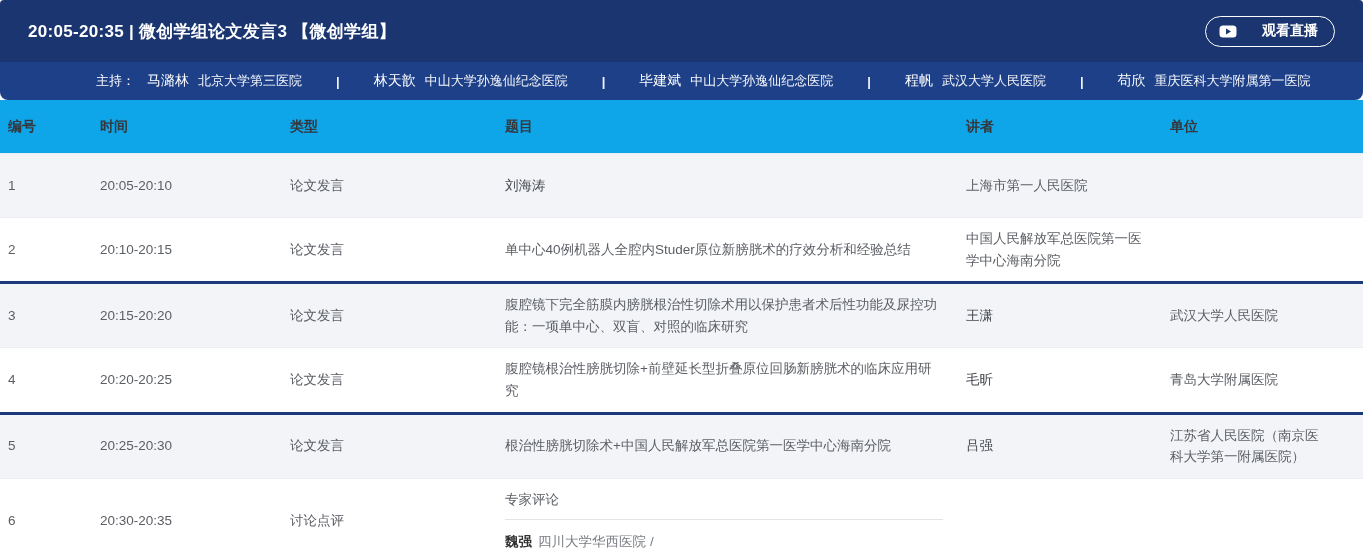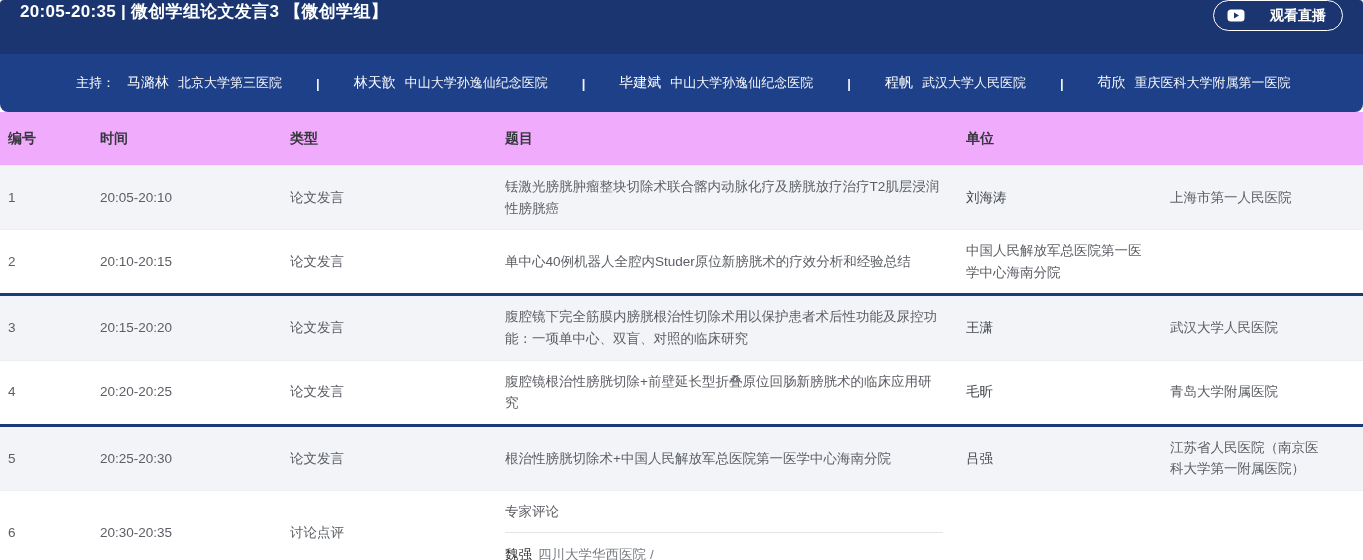--- a/index.html
+++ b/index.html
@@ -22,8 +22,8 @@
 
   
   .session-header{
-    height:54px;background:var(--header-bg);
-    display:flex;align-items:flex-start;padding:0 20px;
+    height:62px;background:var(--header-bg);
+    display:flex;align-items:center;padding:0 28px;
     border-radius:4px 4px 0 0;
   }
   .session-title{

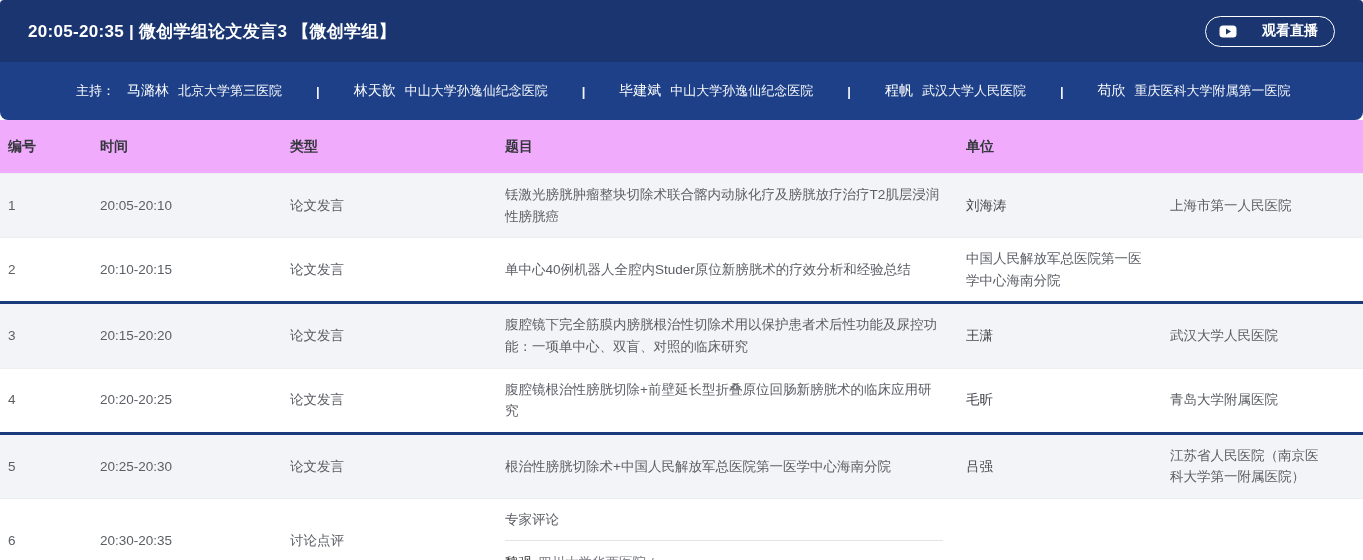--- a/index.html
+++ b/index.html
@@ -39,8 +39,8 @@
 
   
   .hosts-bar{
-    height:58px;background:var(--hosts-bg);
-    display:flex;align-items:center;padding-left:76px;
+    height:38px;background:var(--hosts-bg);
+    display:flex;align-items:center;padding-left:96px;
     color:#fff;font-size:13px;white-space:nowrap;
     border-radius:0 0 8px 8px;
   }

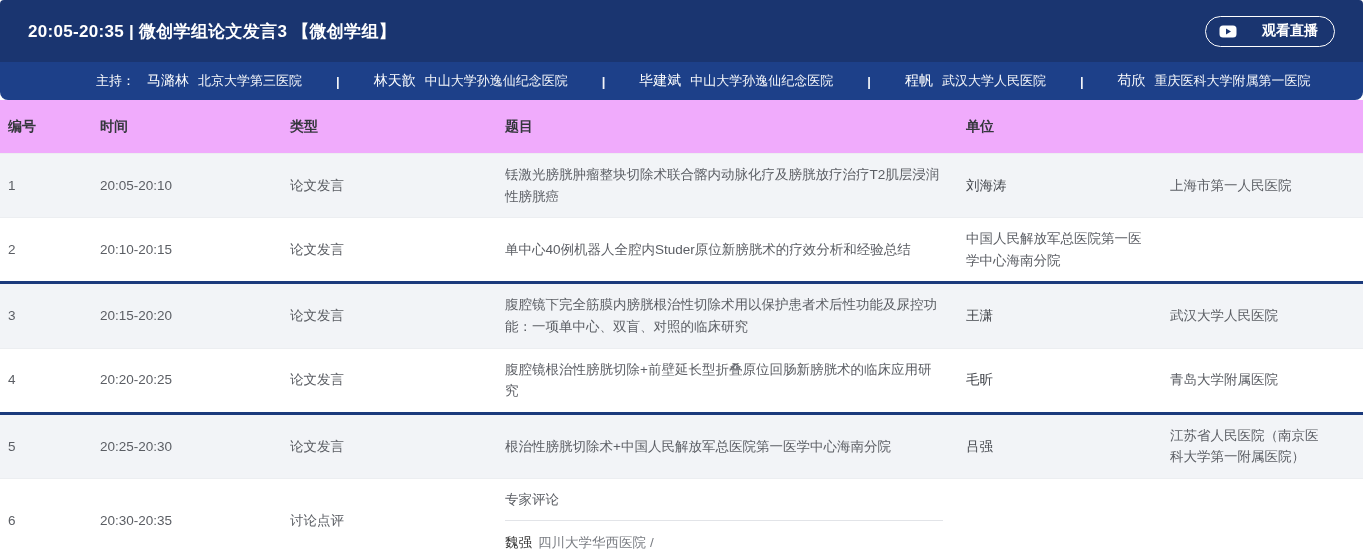--- a/index.html
+++ b/index.html
@@ -59,7 +59,7 @@
     height:54px;align-items:center;
     font-size:14px;font-weight:700;color:var(--text-dark);
     border-bottom:1px solid var(--row-divider);
-    background:#f0abfc;
+    background:#0ea5e9;
   }
   .row{
     min-height:63px;align-items:center;

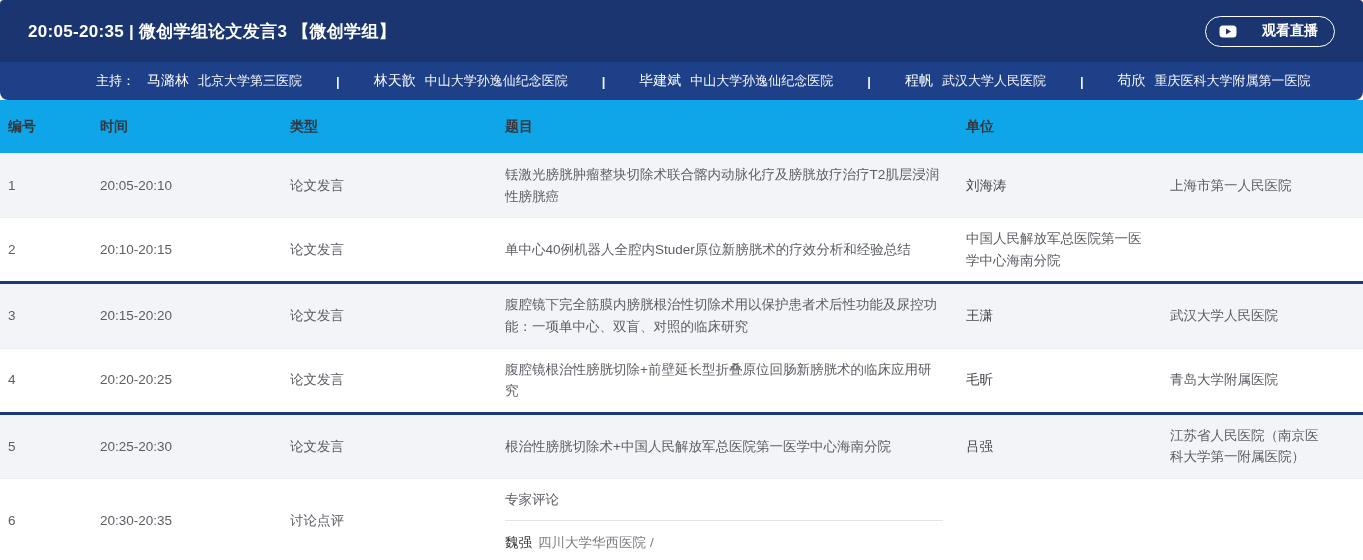--- a/index.html
+++ b/index.html
@@ -131,6 +131,7 @@
       <div class="cell">时间</div>
       <div class="cell">类型</div>
       <div class="cell">题目</div>
+      <div class="cell">讲者</div>
       <div class="cell">单位</div>
     </div>
 

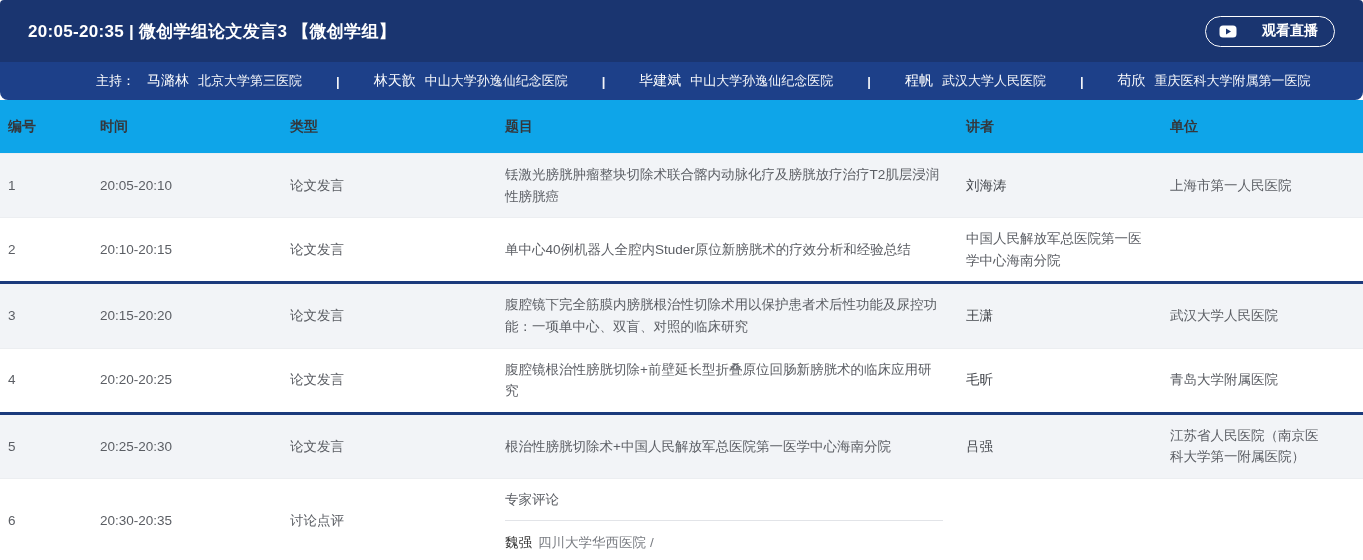--- a/index.html
+++ b/index.html
@@ -139,7 +139,6 @@
       <div class="cell">1</div>
       <div class="cell">20:05-20:10</div>
       <div class="cell">论文发言</div>
-      <div class="cell">铥激光膀胱肿瘤整块切除术联合髂内动脉化疗及膀胱放疗治疗T2肌层浸润性膀胱癌</div>
       <div class="cell c-speaker">刘海涛</div>
       <div class="cell">上海市第一人民医院</div>
     </div>

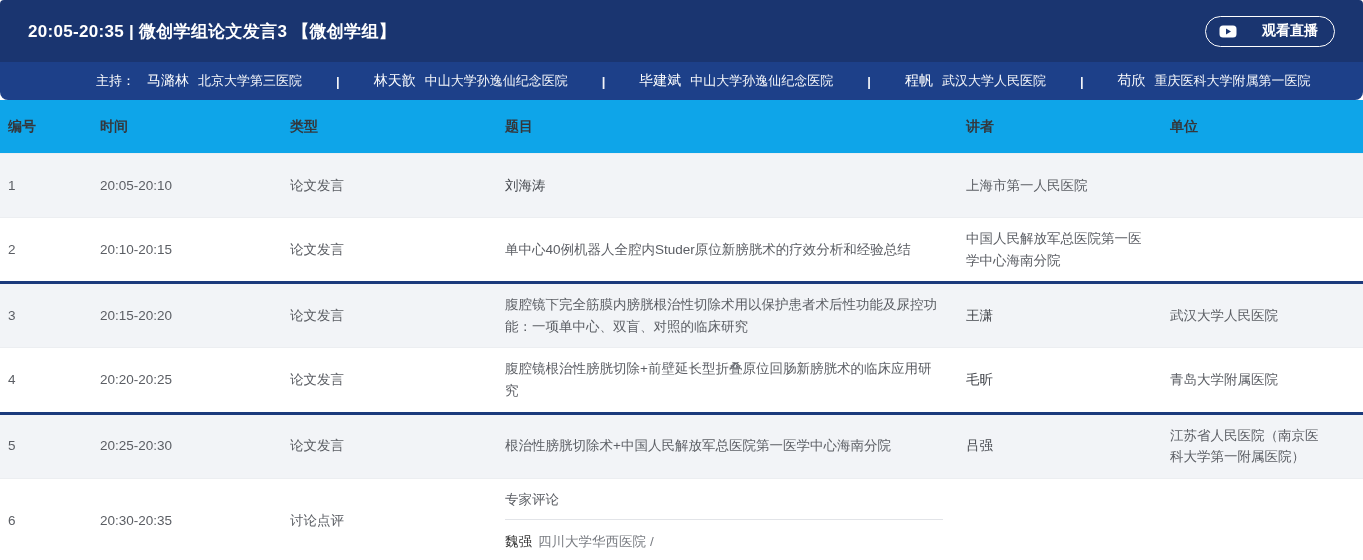--- a/index.html
+++ b/index.html
@@ -74,7 +74,7 @@
   .comment-divider{
     border-bottom:1px solid #E2E4E8;margin:9px 0 11px 0;width:438px;
   }
-  .commenter-name{color:#333;font-weight:400;margin-right:6px;}
+  .commenter-name{color:#333;font-weight:700;margin-right:6px;}
   .commenter-unit{color:#7A7D83;margin-top:45px;}
   .commenter-slash{color:#7A7D83;margin-left:4px;}
 </style>

